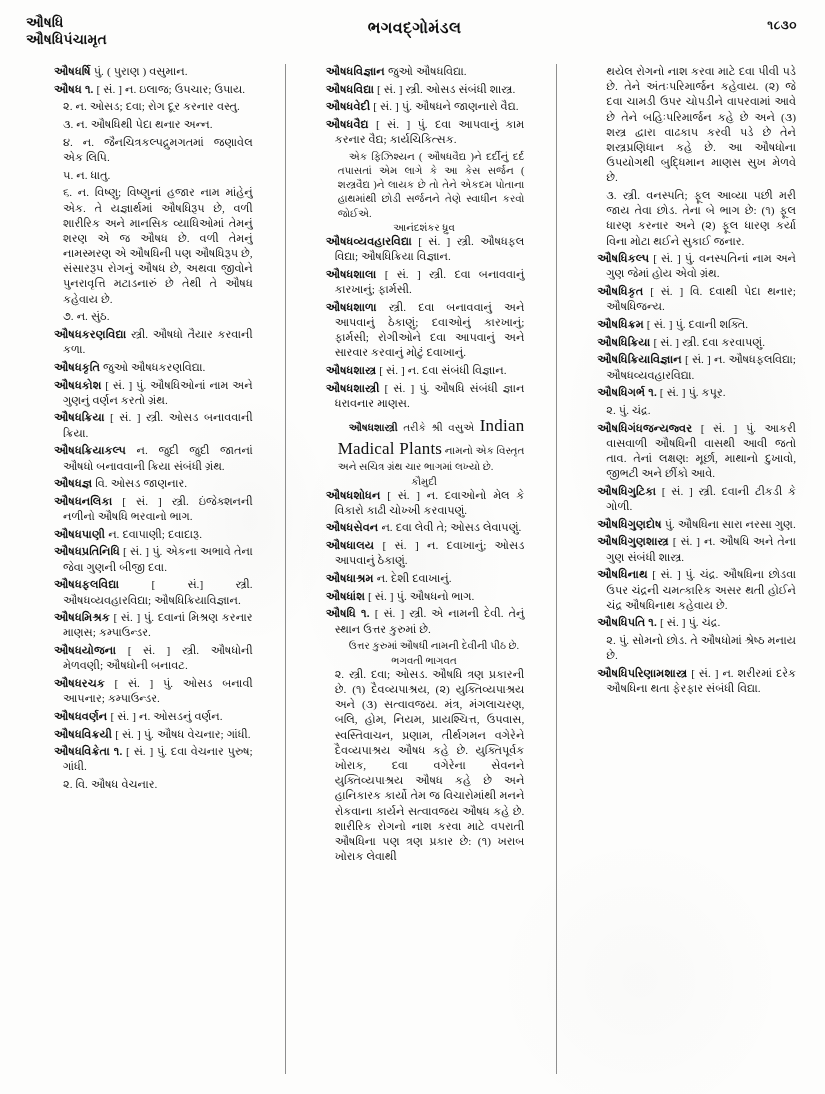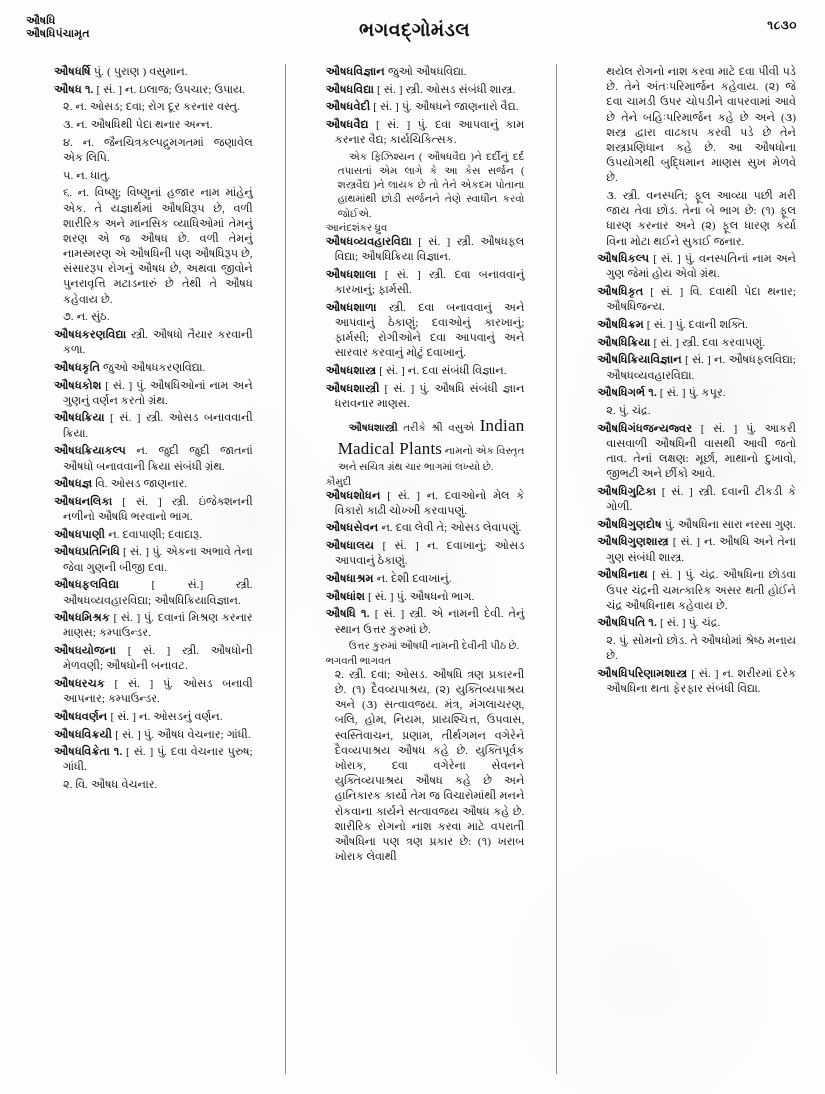--- a/index.html
+++ b/index.html
@@ -44,7 +44,7 @@
   }
   .head-left div {
     font-weight: bold;
-    font-size: 11px;
+    font-size: 14px;
     letter-spacing: 0.1px;
     white-space: nowrap;
   }

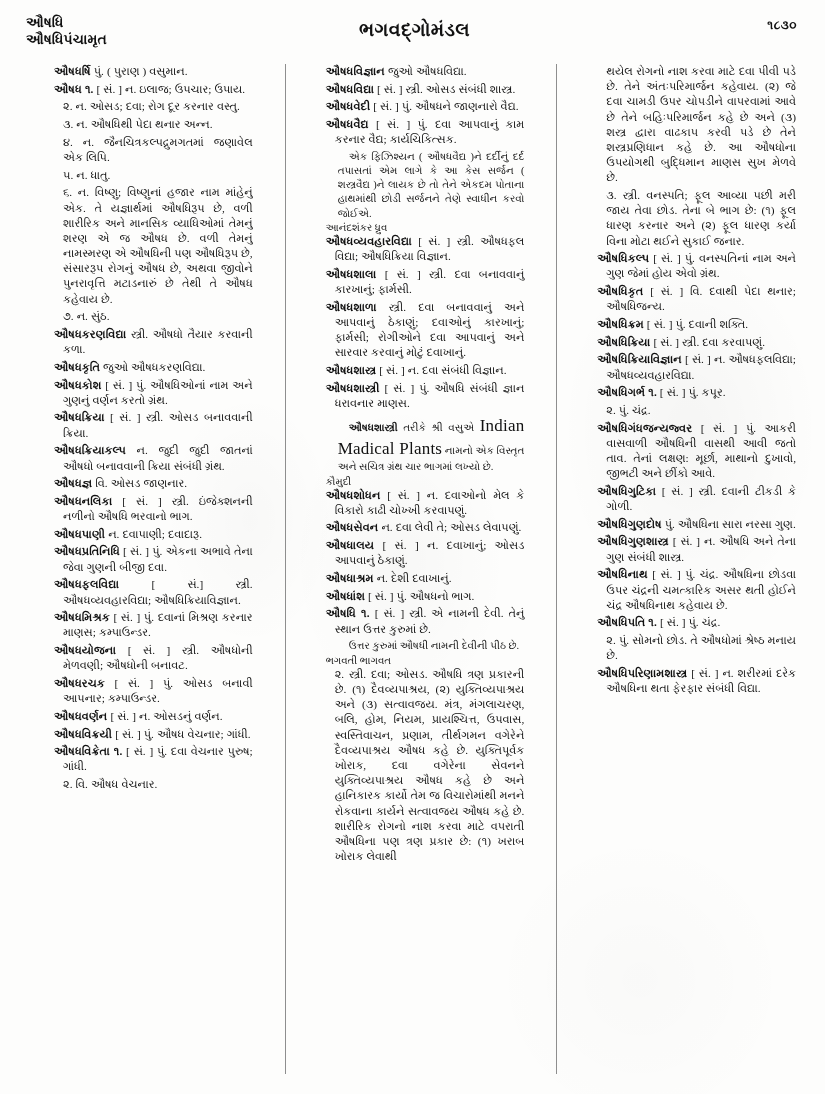--- a/index.html
+++ b/index.html
@@ -54,7 +54,7 @@
     top: 19px;
     text-align: center;
     font-weight: bold;
-    font-size: 19px;
+    font-size: 16px;
     letter-spacing: 0.3px;
   }
   .head-right {

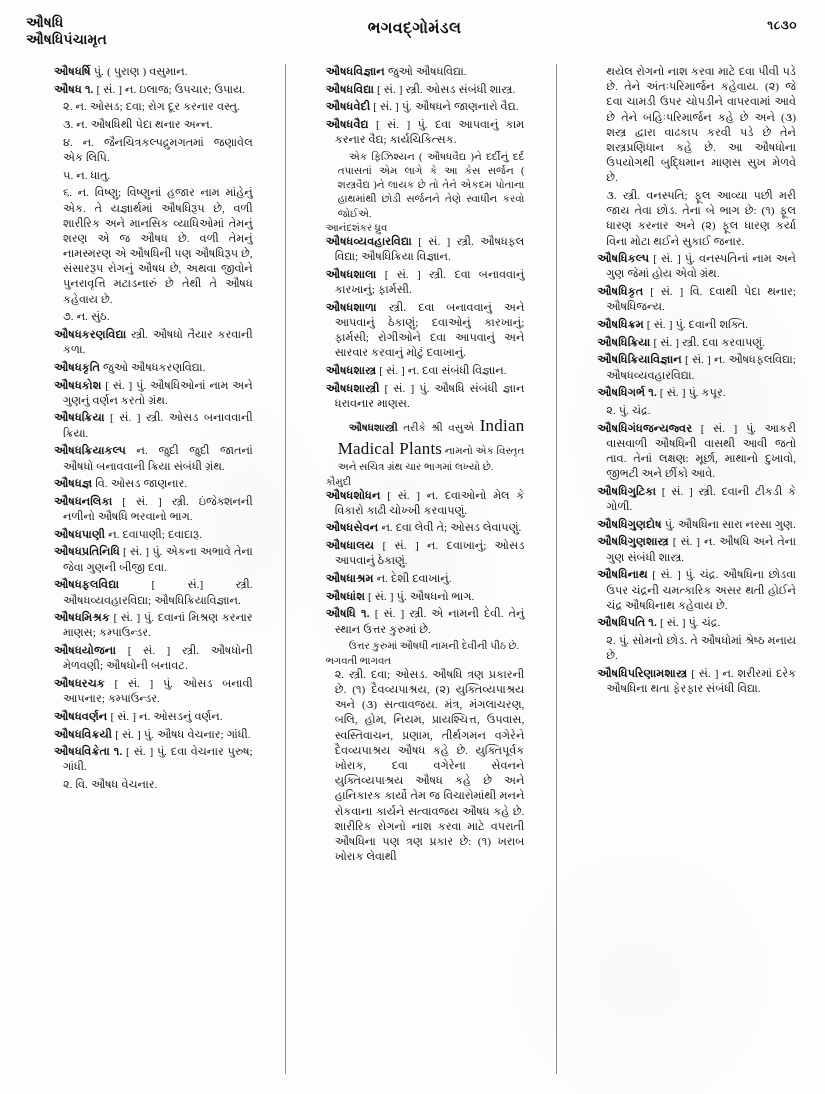--- a/index.html
+++ b/index.html
@@ -117,7 +117,7 @@
   .quote .hw { font-weight: bold; }
   .cite {
     display: block;
-    text-align: left;
+    text-align: center;
     font-size: 10.2px;
     margin-top: -1px;
     padding-right: 2px;

